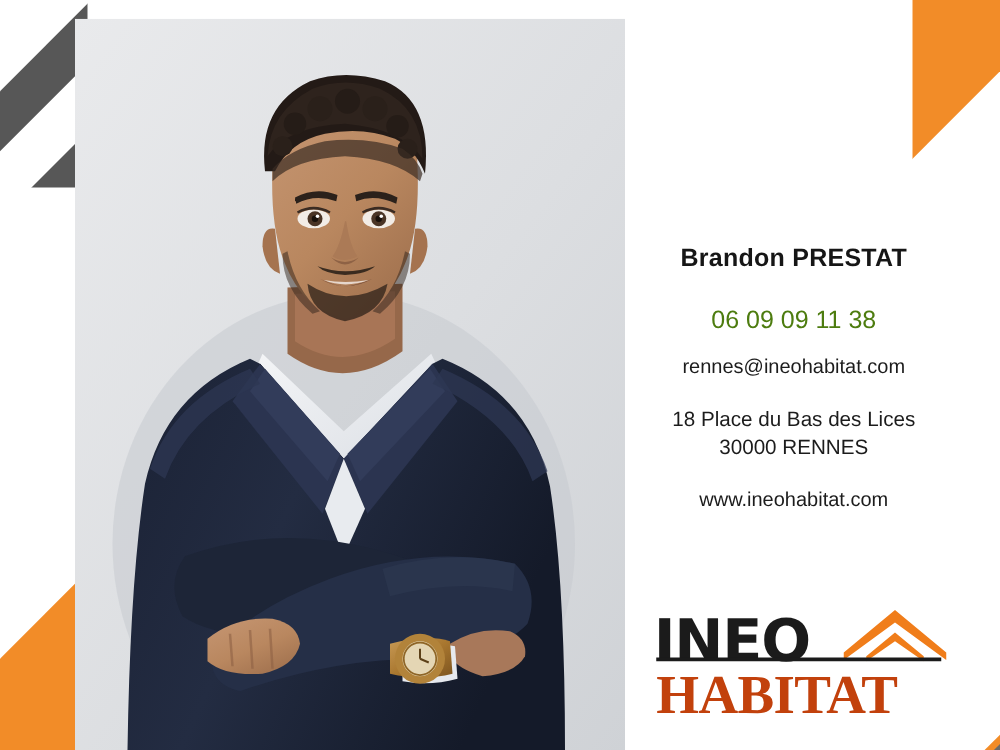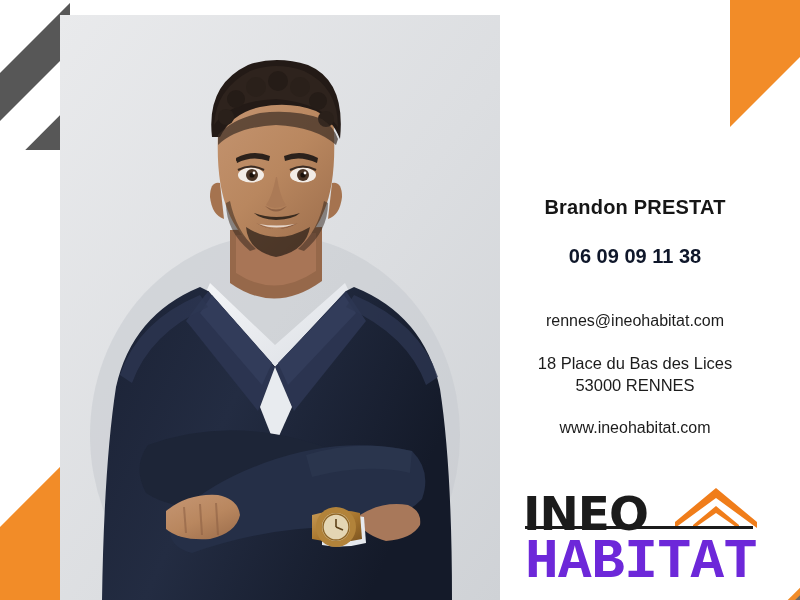--- a/index.html
+++ b/index.html
@@ -157,9 +157,9 @@
   }
   #info .phone {
     font-size: 20px;
-    font-weight: bold;
-    color: #0f172a;
-    margin-bottom: 44px;
+    font-weight: normal;
+    color: #4d7c0f;
+    margin-bottom: 17px;
   }
   #info .email {
     font-size: 16px;

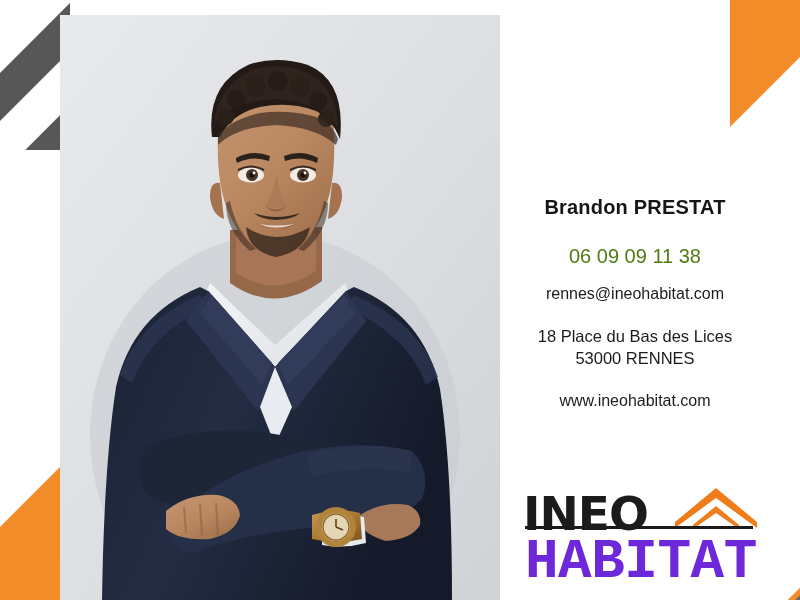--- a/index.html
+++ b/index.html
@@ -377,7 +377,7 @@
     <div class="email">rennes@ineohabitat.com</div>
     <div class="address">
       <div>18 Place du Bas des Lices</div>
-      <div>53000 RENNES</div>
+      <div>30000 RENNES</div>
     </div>
     <div class="website">www.ineohabitat.com</div>
   </div>

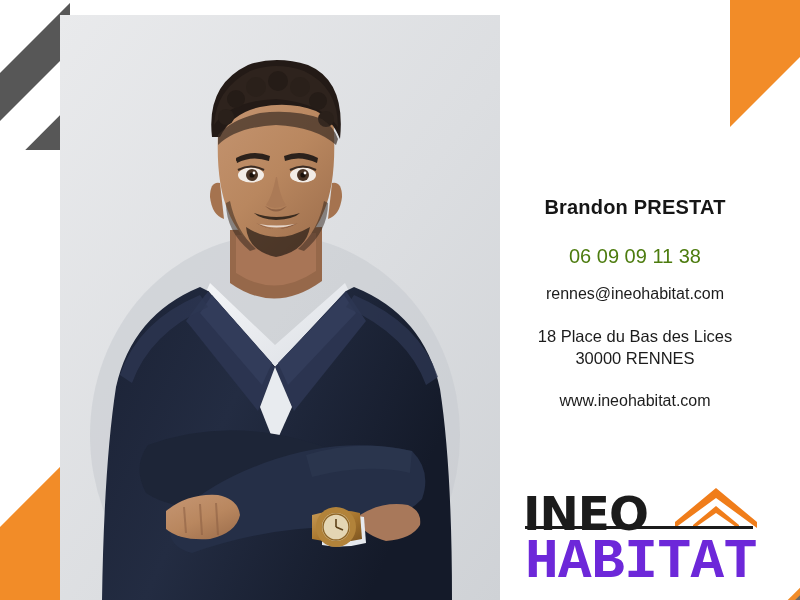--- a/index.html
+++ b/index.html
@@ -196,11 +196,11 @@
     top: 0px;
   }
   #logo .habitat {
-    font-family: Liberation Mono, monospace;
-    font-size: 56px;
+    font-family: Liberation Serif, serif;
+    font-size: 44px;
     font-weight: bold;
     letter-spacing: -0.5px;
-    color: #6d28d9;
+    color: #c2410c;
     position: absolute;
     left: 10px;
     top: 44px;

